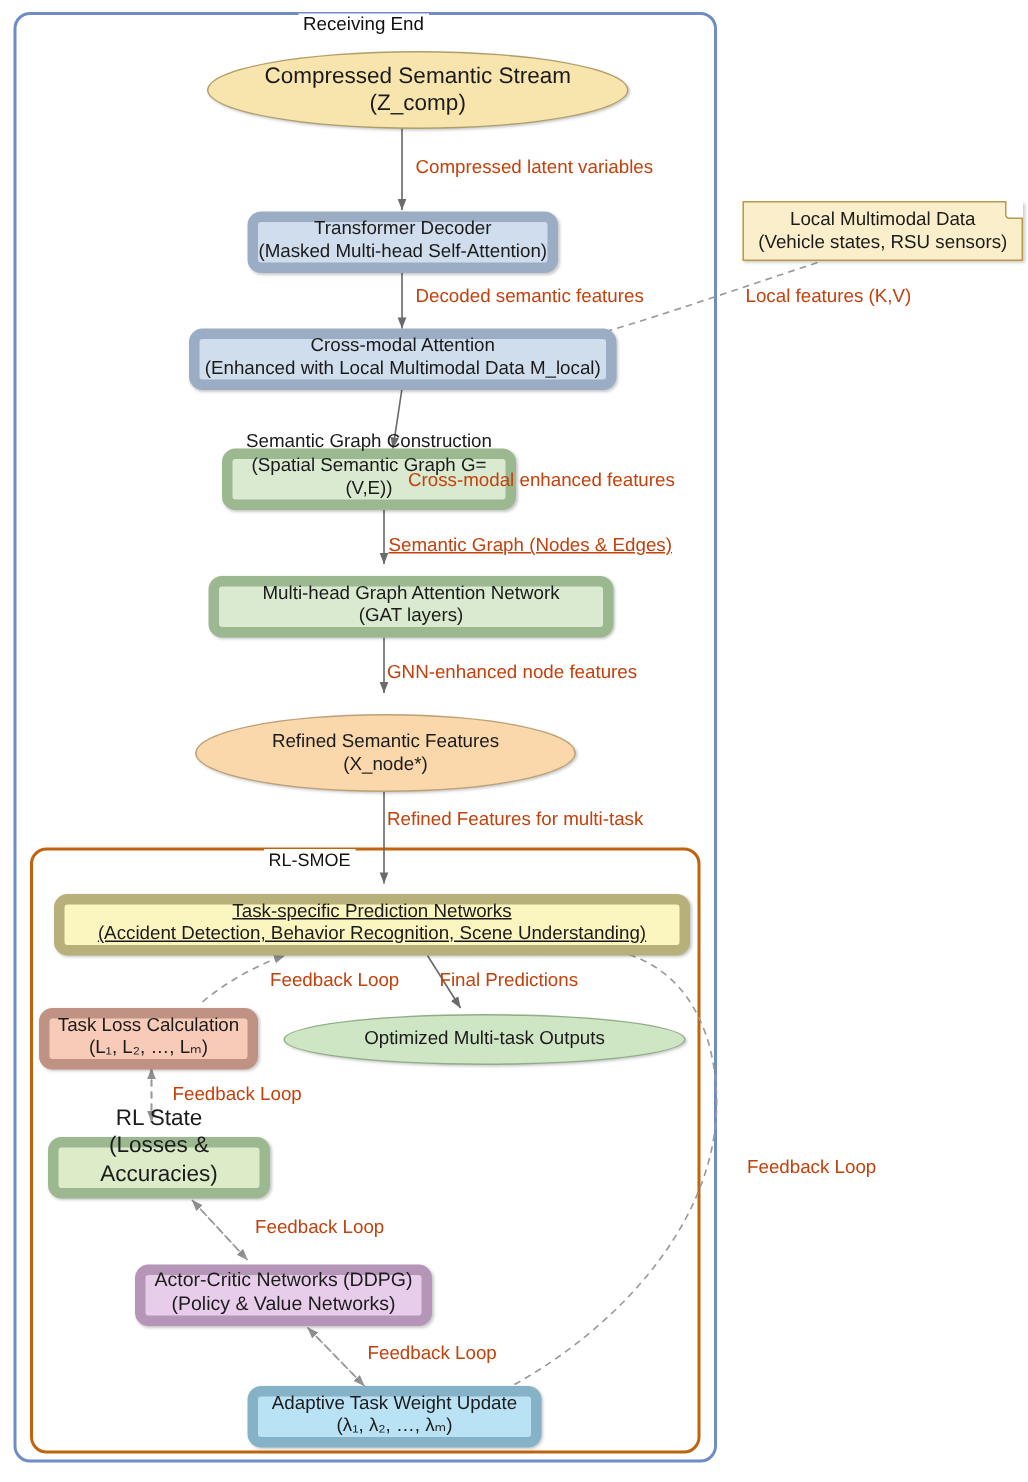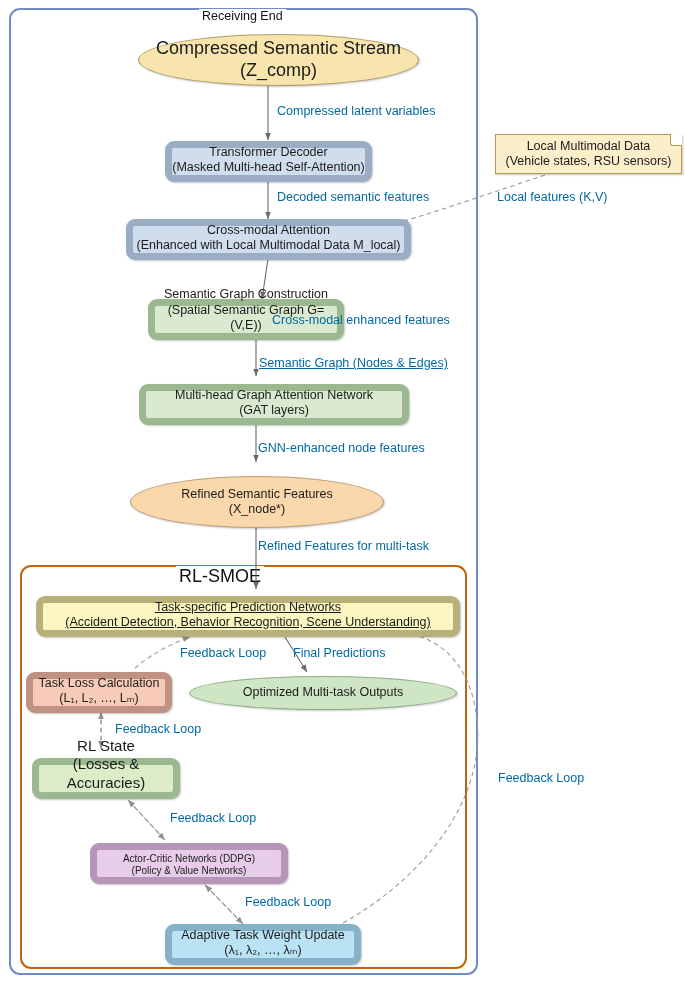--- a/index.html
+++ b/index.html
@@ -81,7 +81,7 @@
     </g>
   </svg>
 
-  <div class="node ellipse" style="left:138px;top:34px;width:281px;height:52px;background:#f8e4ad;border-color:#b0a068;font-size:18px;">
+  <div class="node ellipse" style="left:138px;top:34px;width:281px;height:52px;background:#f8e4ad;border-color:#b0a068;font-size:15px;">
     <span>
       <span>Compressed Semantic Stream</span><br>
       <span>(Z_comp)</span>

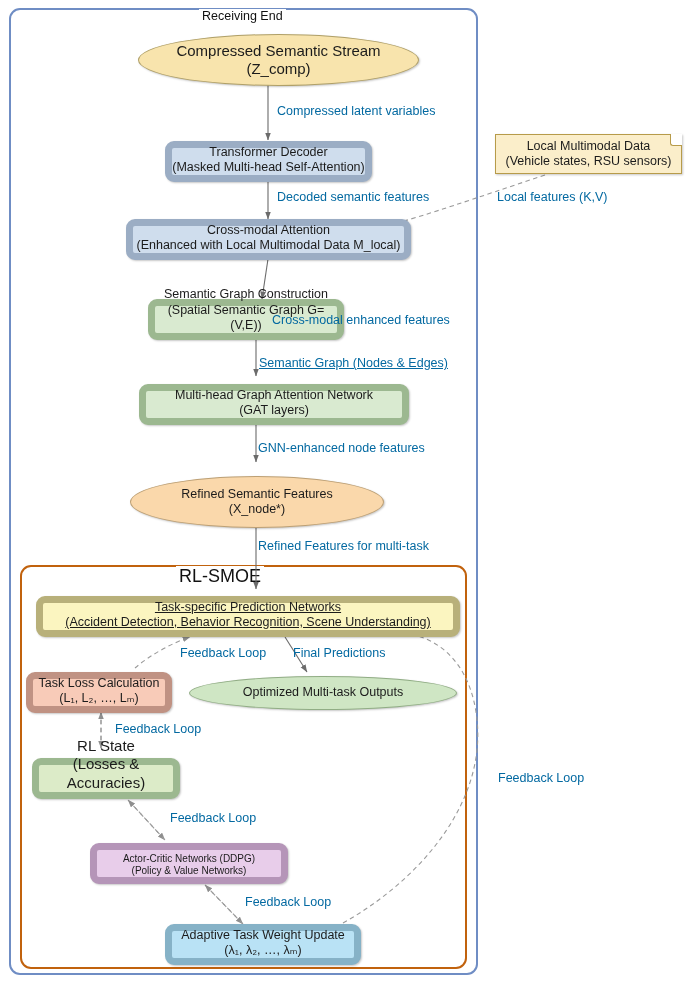--- a/index.html
+++ b/index.html
@@ -12,7 +12,7 @@
          box-shadow:1px 1px 2px rgba(0,0,0,0.22);align-items:flex-end;}
   .ellipse{border-radius:50%;border:1px solid #9a9a9a;
            box-shadow:1px 1px 2px rgba(0,0,0,0.22);}
-  .lbl{position:absolute;color:#0369a1;white-space:nowrap;}
+  .lbl{position:absolute;color:#c2410c;white-space:nowrap;}
   .grouplbl{position:absolute;color:#111;white-space:nowrap;background:#fff;padding:0 3px;}
   .note{position:absolute;box-sizing:border-box;display:flex;align-items:center;
         justify-content:center;text-align:center;color:#1b1b1b;line-height:1.22;

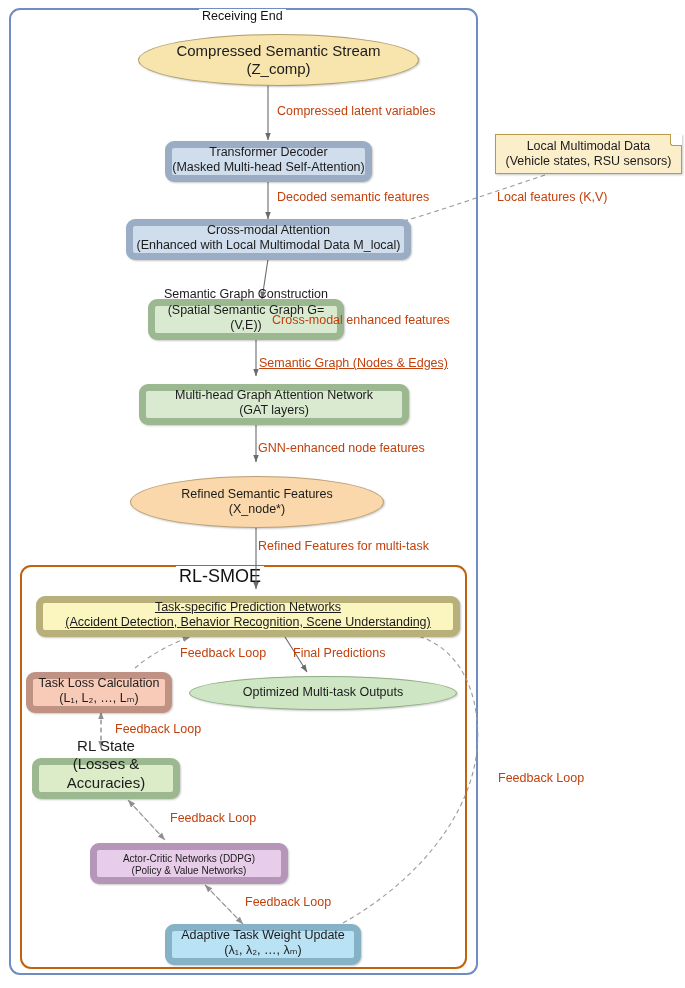--- a/index.html
+++ b/index.html
@@ -32,7 +32,7 @@
   <div class="boxgroup" style="left:20px;top:565px;width:447px;height:404px;border:2px solid #c1620d;"></div>
 
   <div class="grouplbl" style="left:199px;top:9px;font-size:12.5px;">Receiving End</div>
-  <div class="grouplbl" style="left:176px;top:566px;font-size:18px;">RL-SMOE</div>
+  <div class="grouplbl" style="left:176px;top:566px;font-size:12px;">RL-SMOE</div>
 
   <svg class="layer">
     <defs>

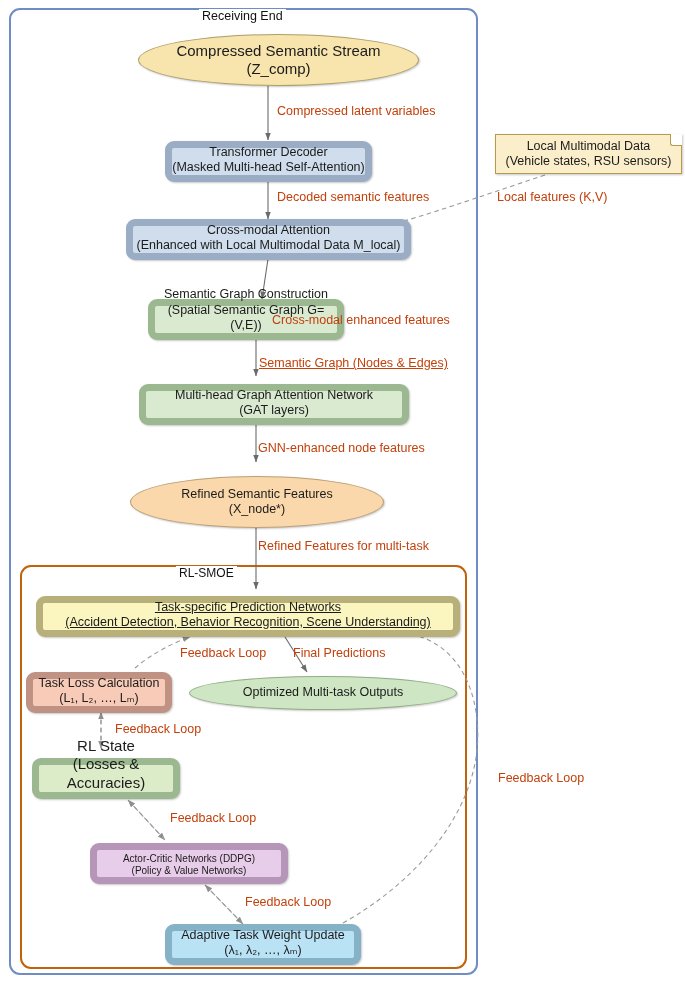--- a/index.html
+++ b/index.html
@@ -156,7 +156,7 @@
     </span>
   </div>
 
-  <div class="node rrect" style="left:90px;top:843px;width:198px;height:41px;background:#e8cdea;border-color:#b595b8;font-size:10px;">
+  <div class="node rrect" style="left:90px;top:843px;width:198px;height:41px;background:#e8cdea;border-color:#b595b8;font-size:13px;">
     <span>
       <span>Actor-Critic Networks (DDPG)</span><br>
       <span>(Policy &amp; Value Networks)</span>

